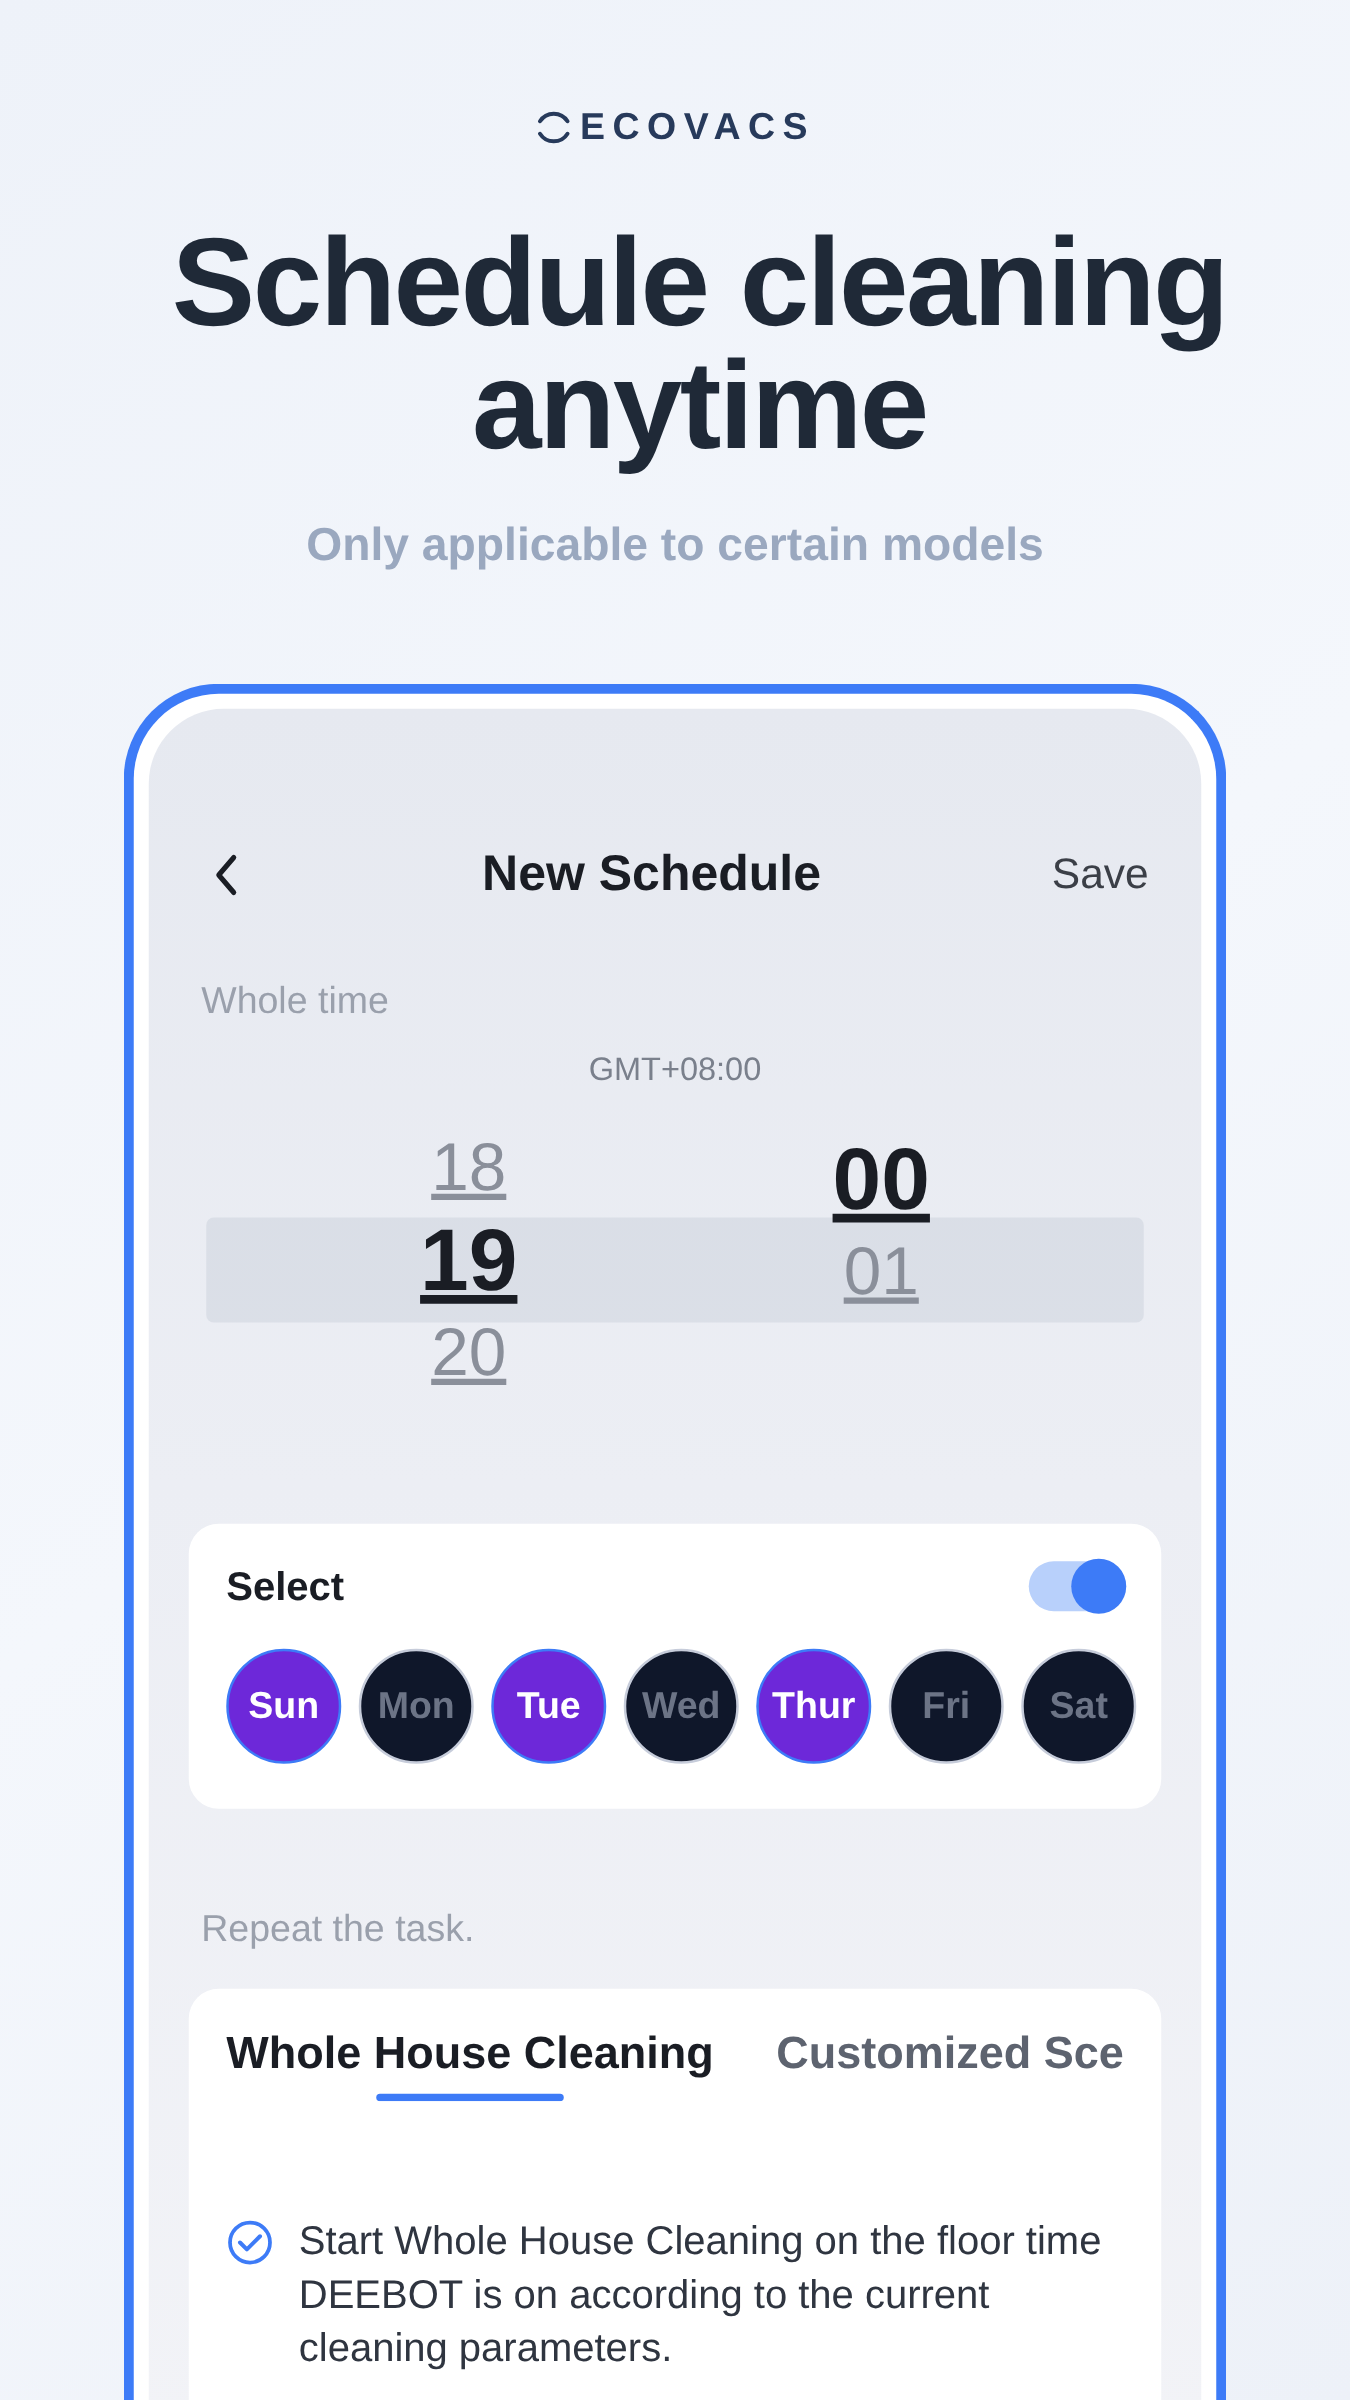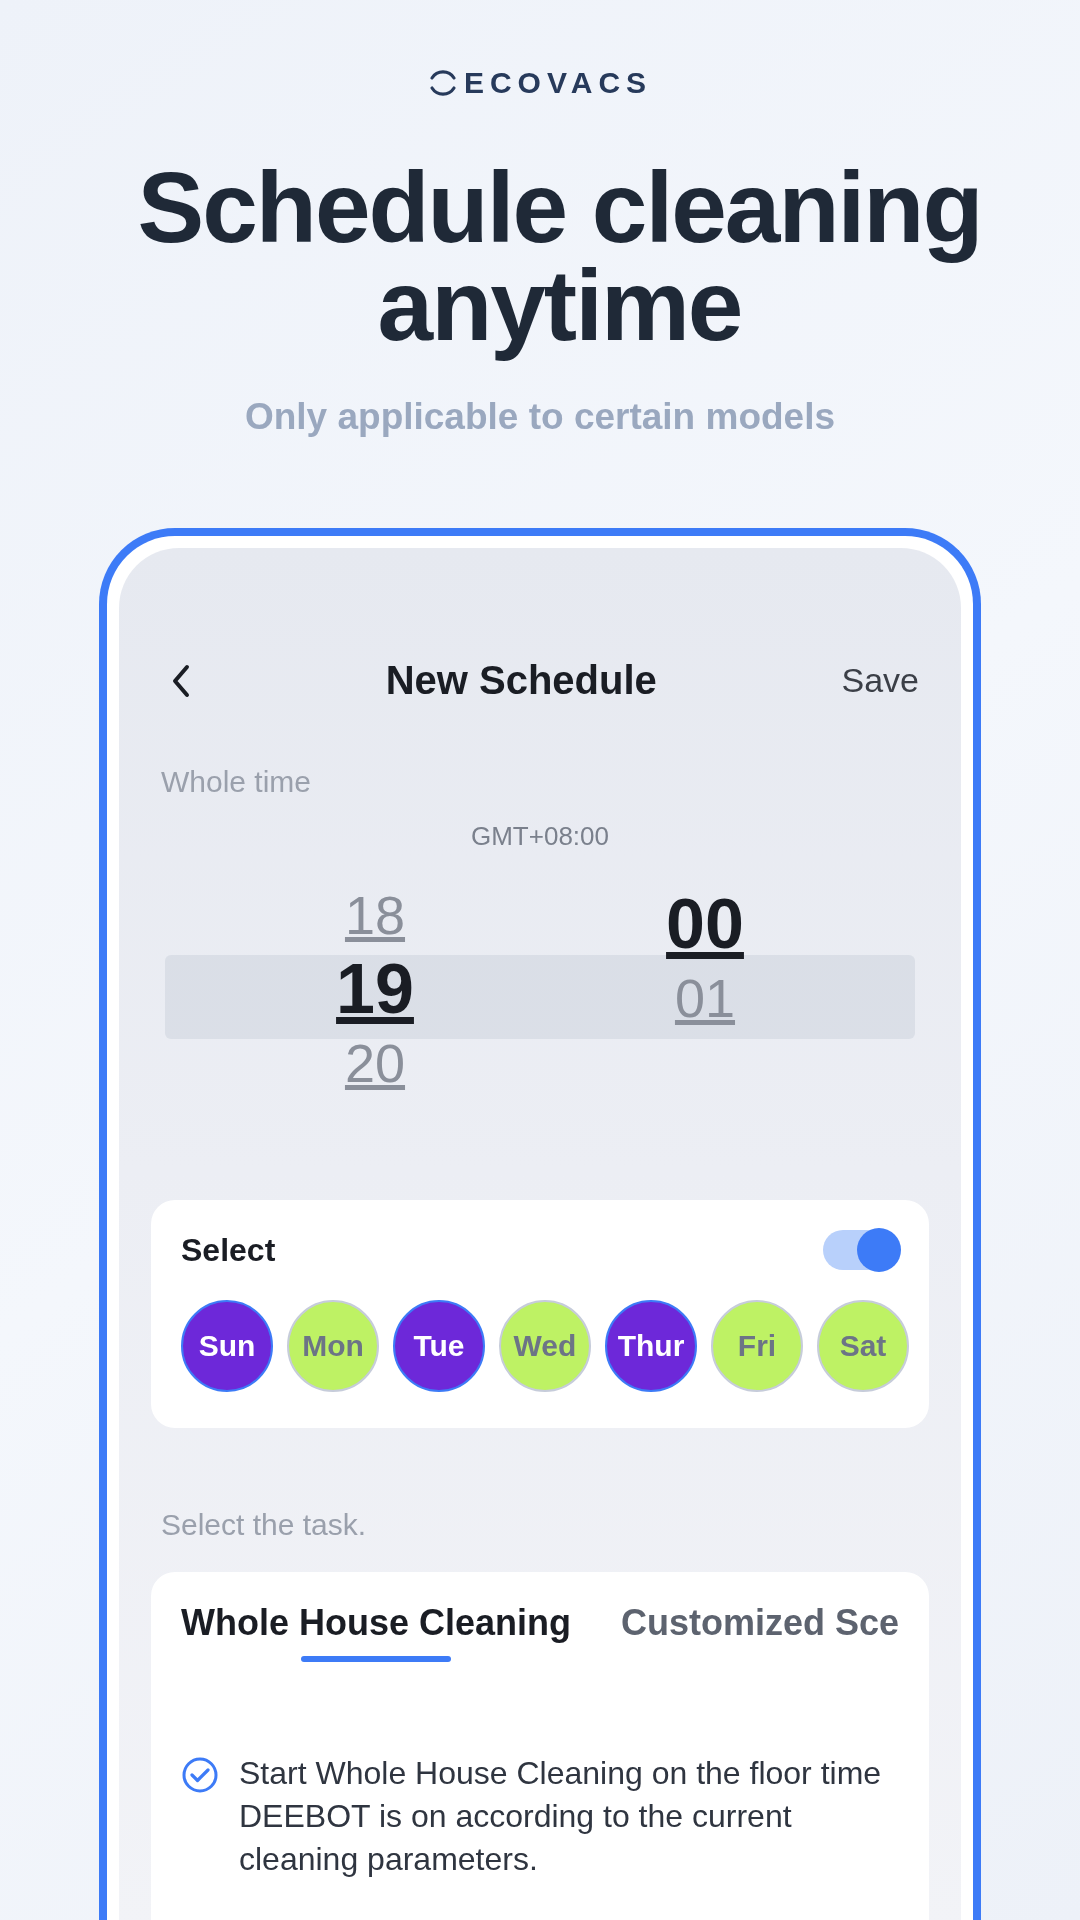--- a/index.html
+++ b/index.html
@@ -14,7 +14,7 @@
   .logo-wrap {
     display: flex;
     justify-content: center;
-    padding-top: 66px;
+    padding-top: 85px;
   }
   .logo {
     display: flex;

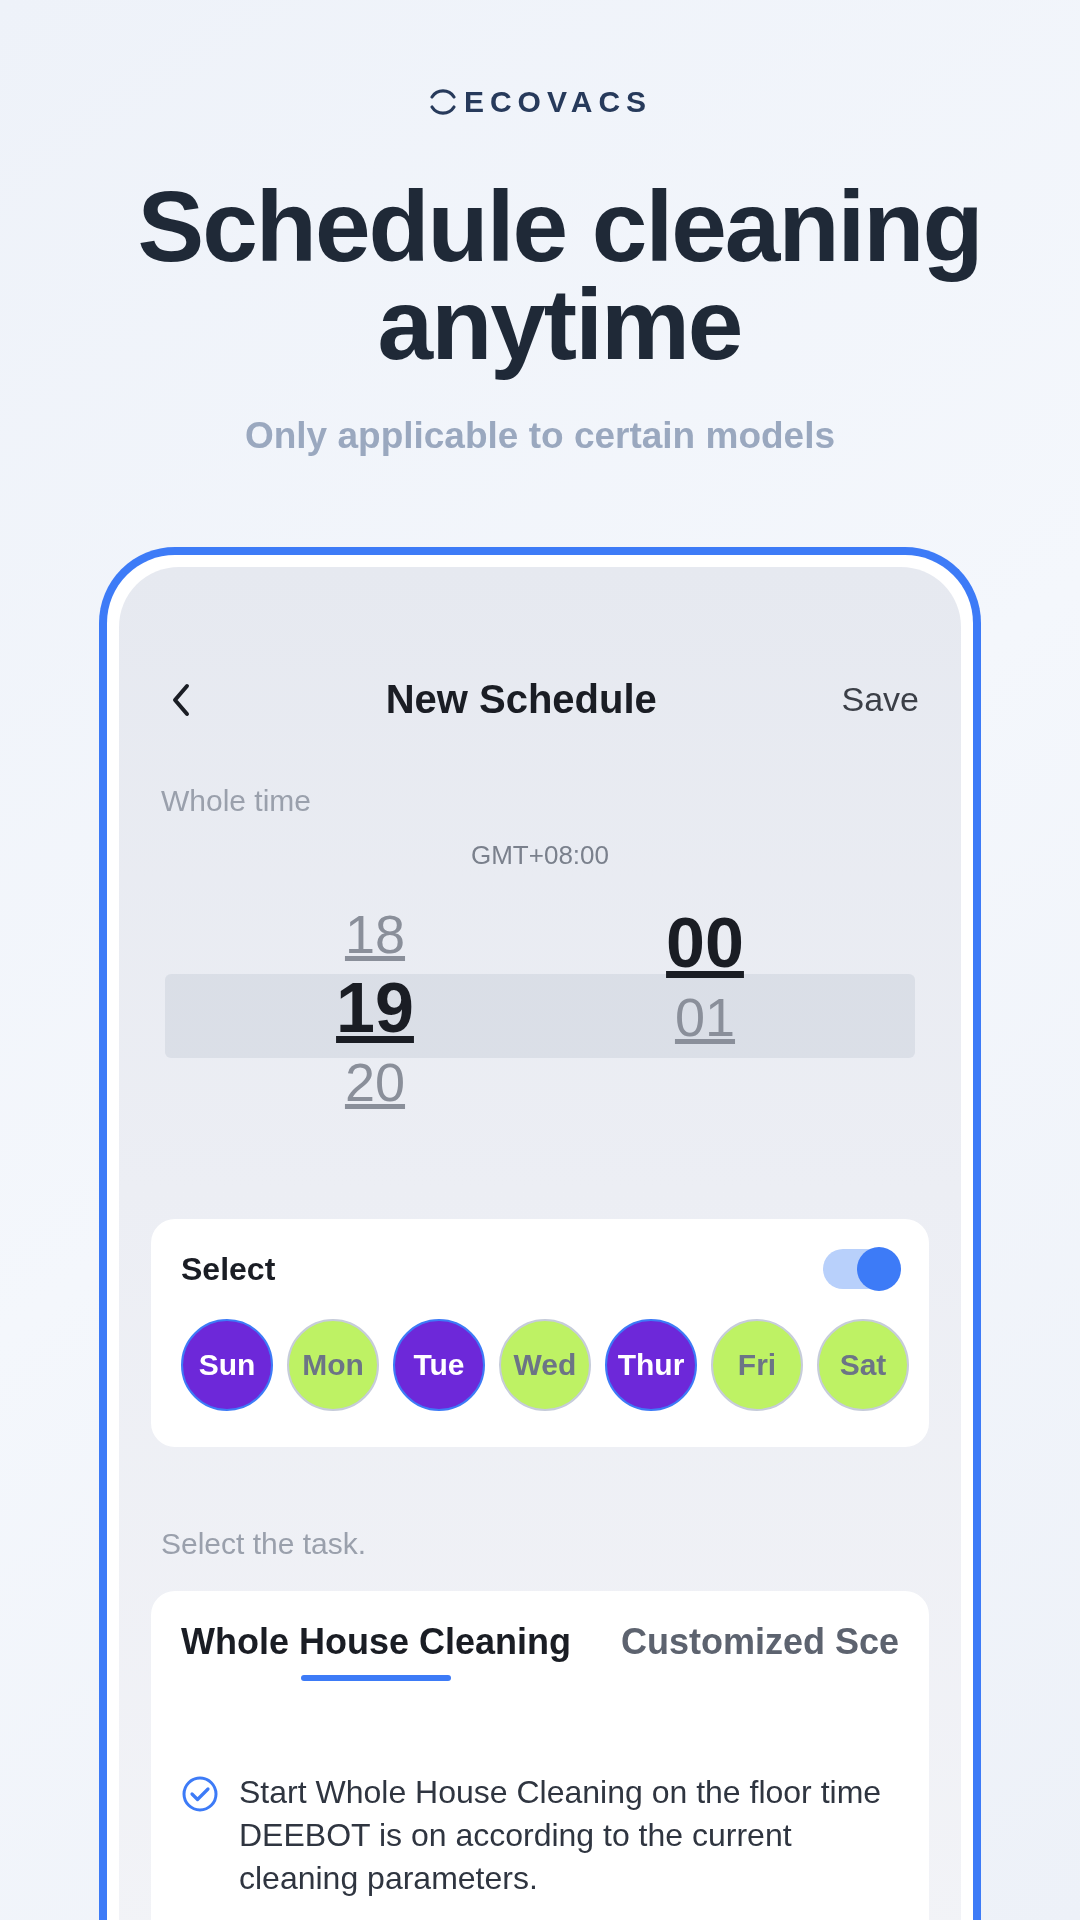--- a/index.html
+++ b/index.html
@@ -190,7 +190,7 @@
     font-weight: 700;
     border: 2px solid #c6ccda;
     color: #6c7486;
-    background: #bef264;
+    background: #0f172a;
     flex-shrink: 0;
   }
   .day-pill.on {

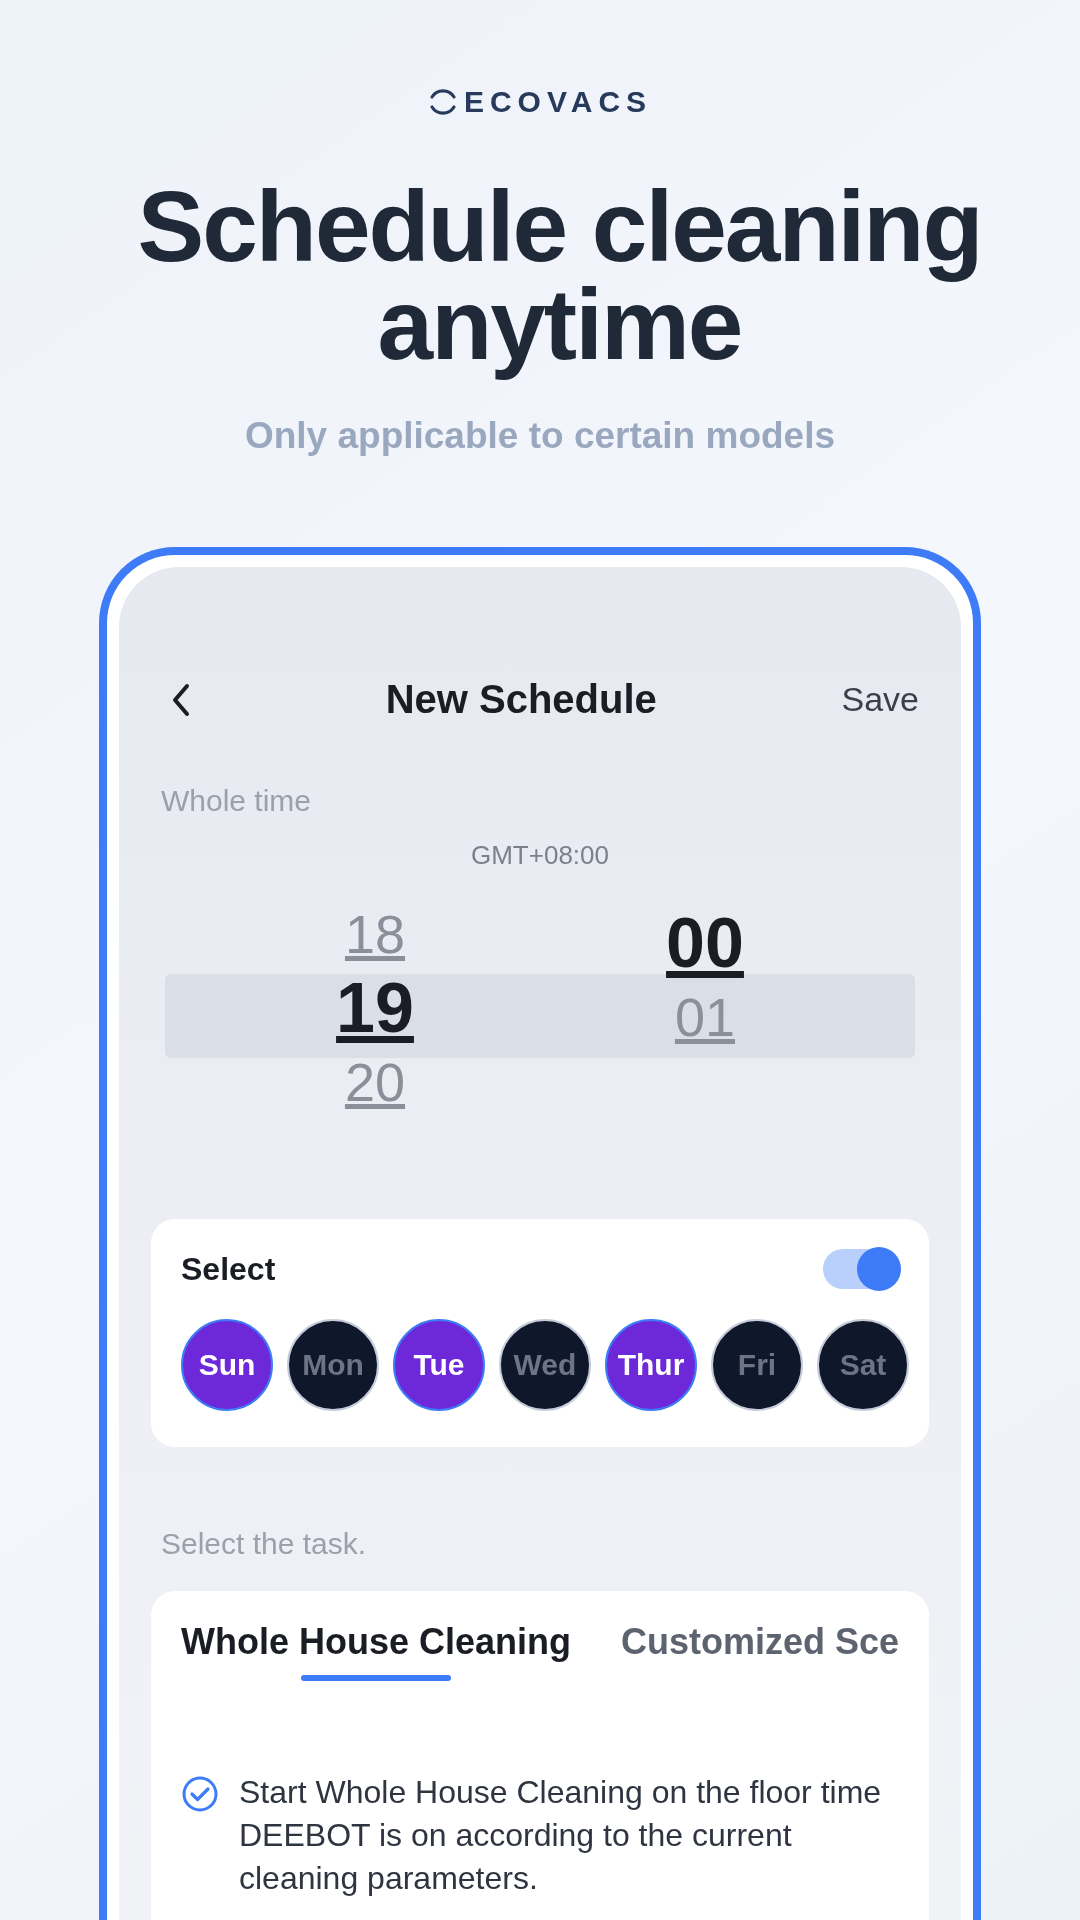--- a/index.html
+++ b/index.html
@@ -327,7 +327,7 @@
           </div>
       </div>
 
-      <div class="section-label2">Select the task.</div>
+      <div class="section-label2">Repeat the task.</div>
 
       <div class="task-card">
         <div class="tabs" id="tabs-row">

